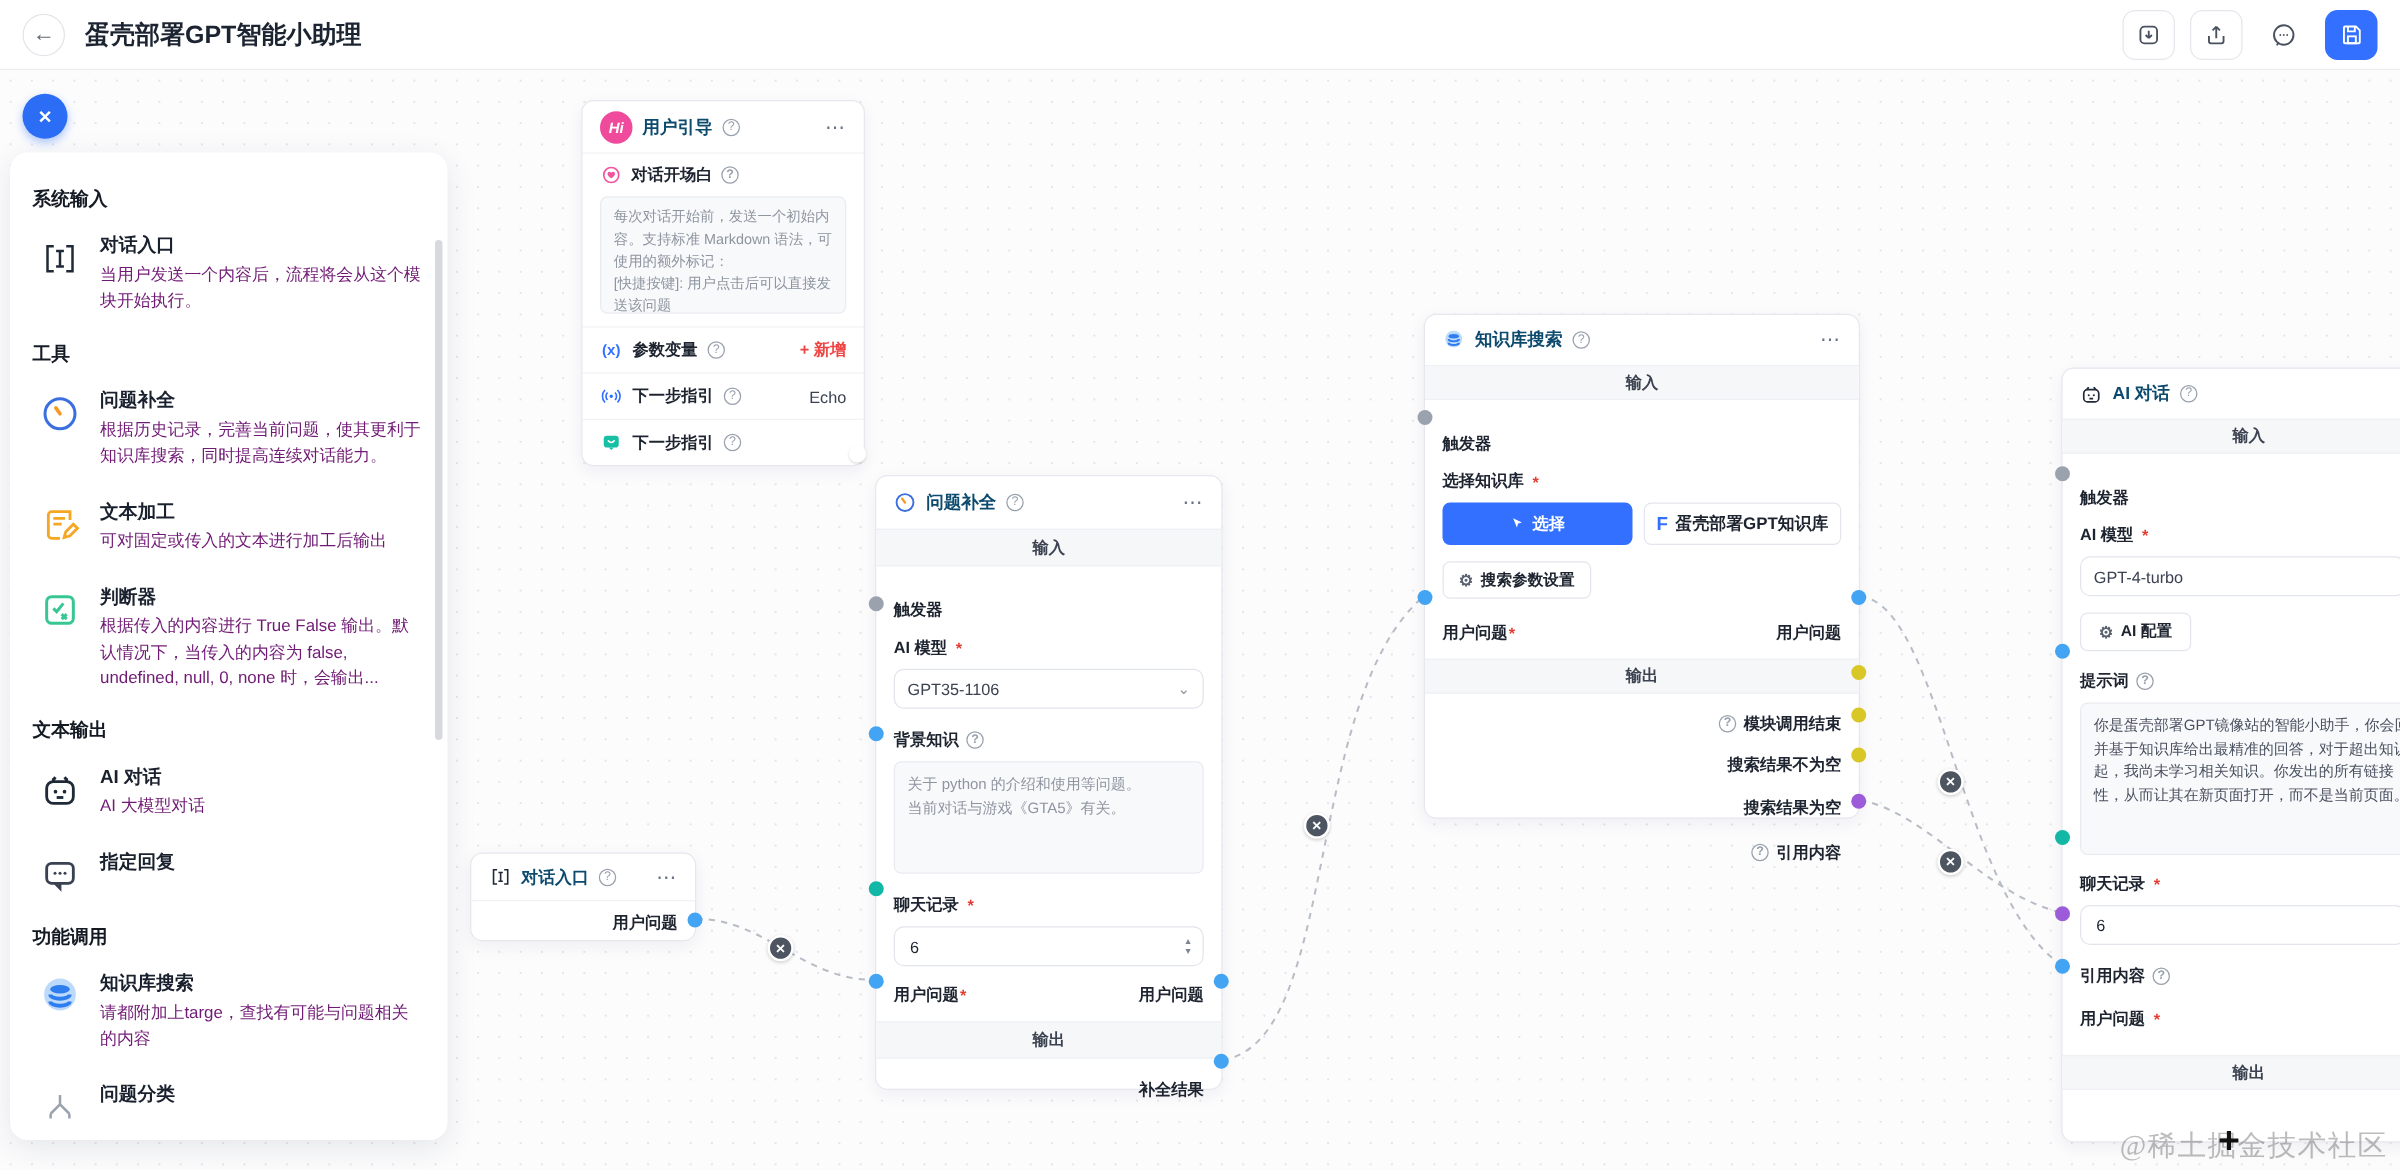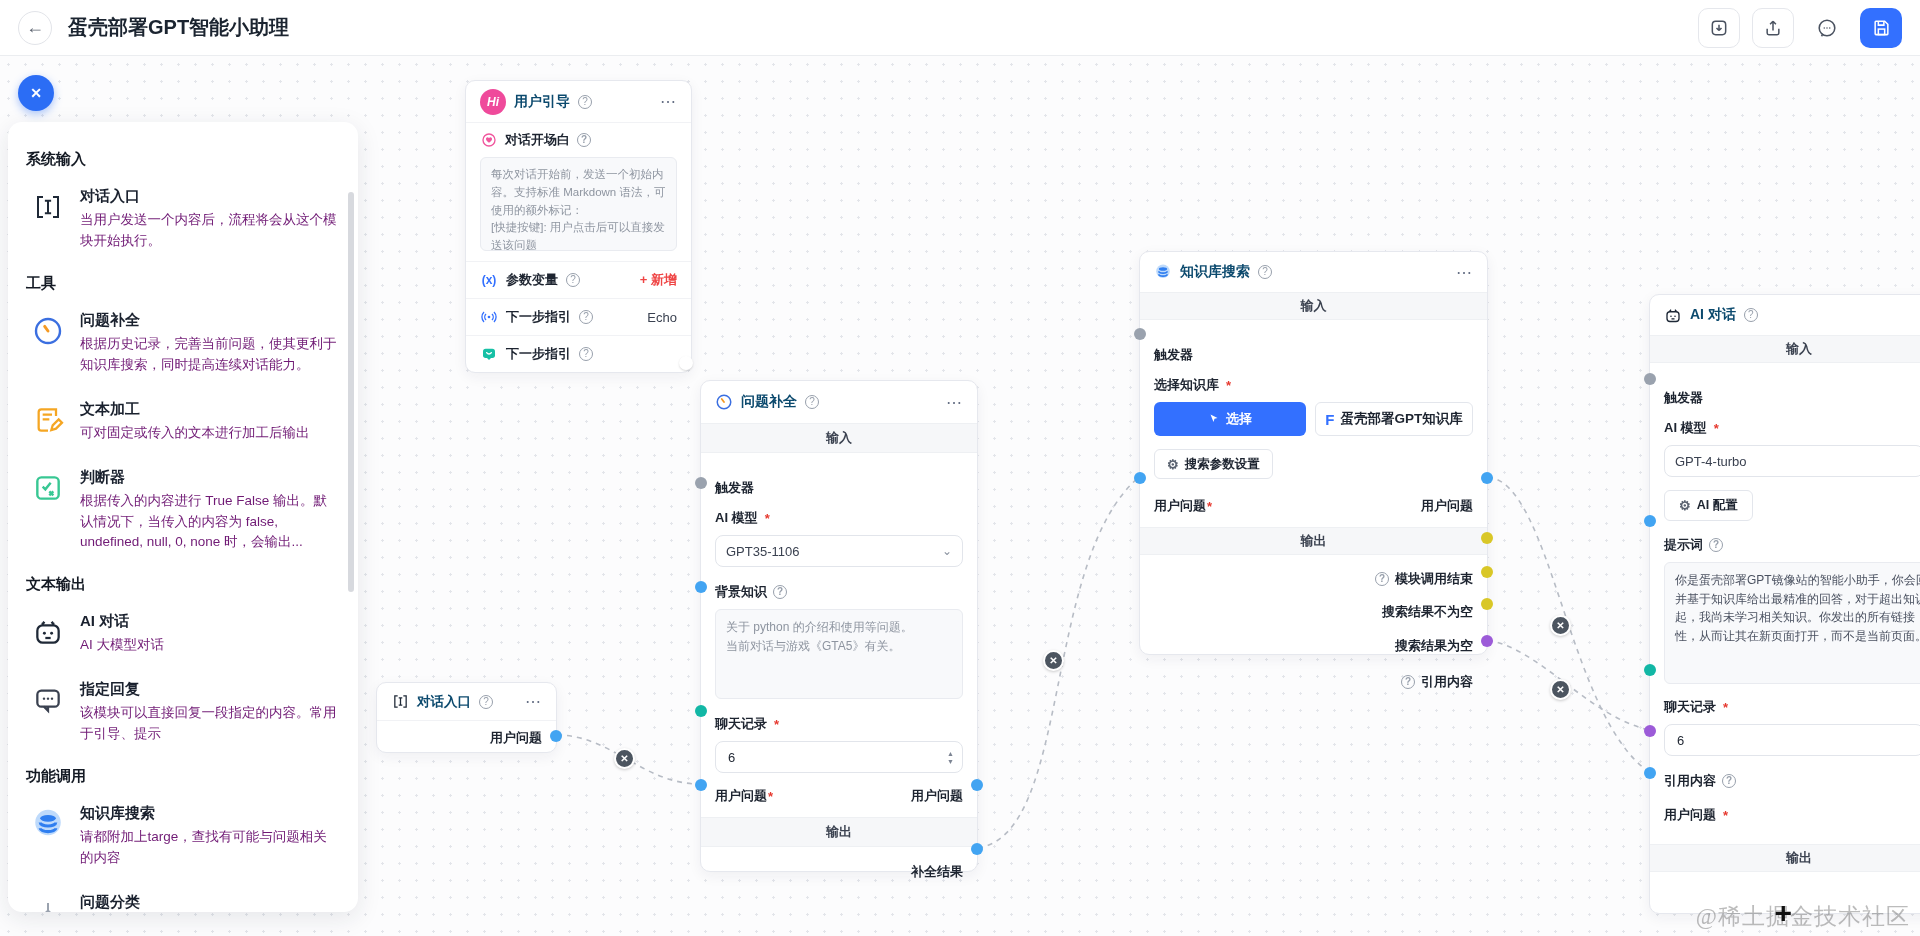--- a/index.html
+++ b/index.html
@@ -468,7 +468,6 @@
       </span>
       <span>
           <div class="sb-t">指定回复</div>
-      <div class="sb-d">该模块可以直接回复一段指定的内容。常用于引导、提示</div>
         </span>
     </div>
 

